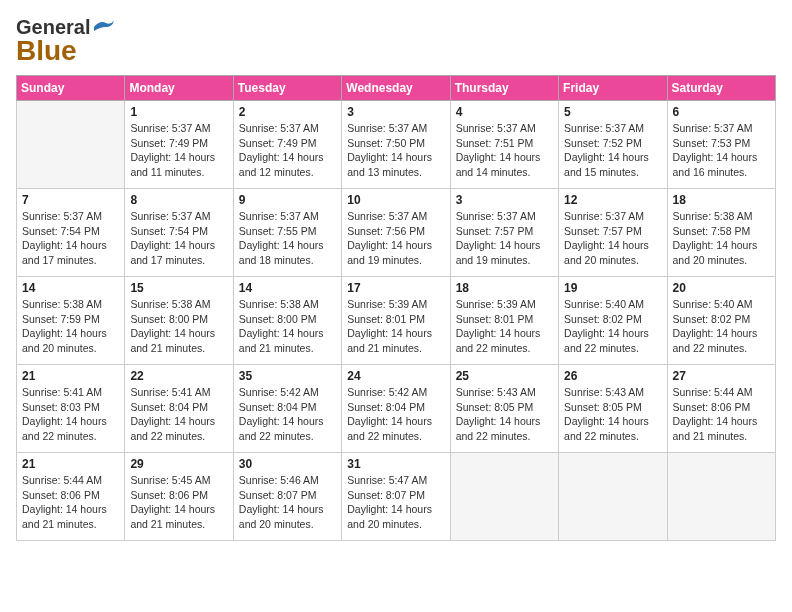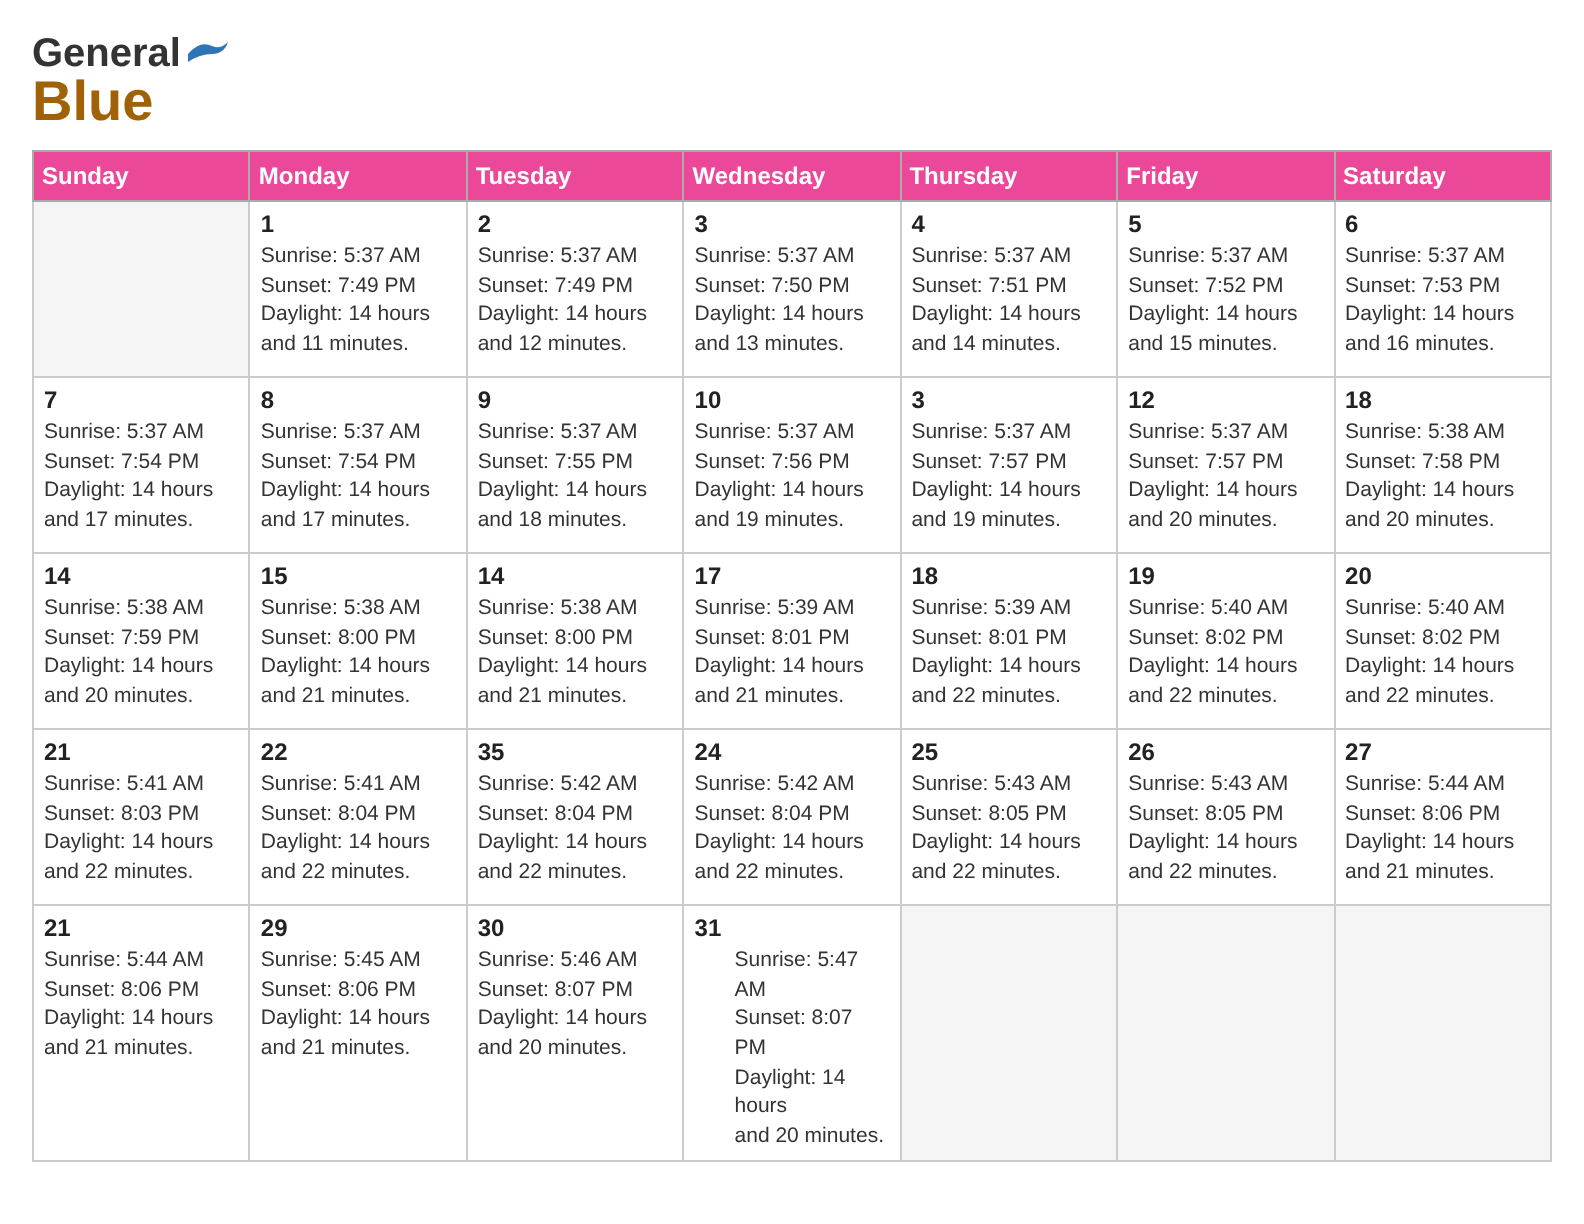--- a/index.html
+++ b/index.html
@@ -333,7 +333,7 @@
         </td>
         <td>
           <span class="day-num">31</span>
-          <div class="day-detail" style="white-space: pre-line; margin-left: 20px;">Sunrise: 5:47 AM
+          <div class="day-detail" style="white-space: pre-line;">Sunrise: 5:47 AM
 Sunset: 8:07 PM
 Daylight: 14 hours
 and 20 minutes.</div>

